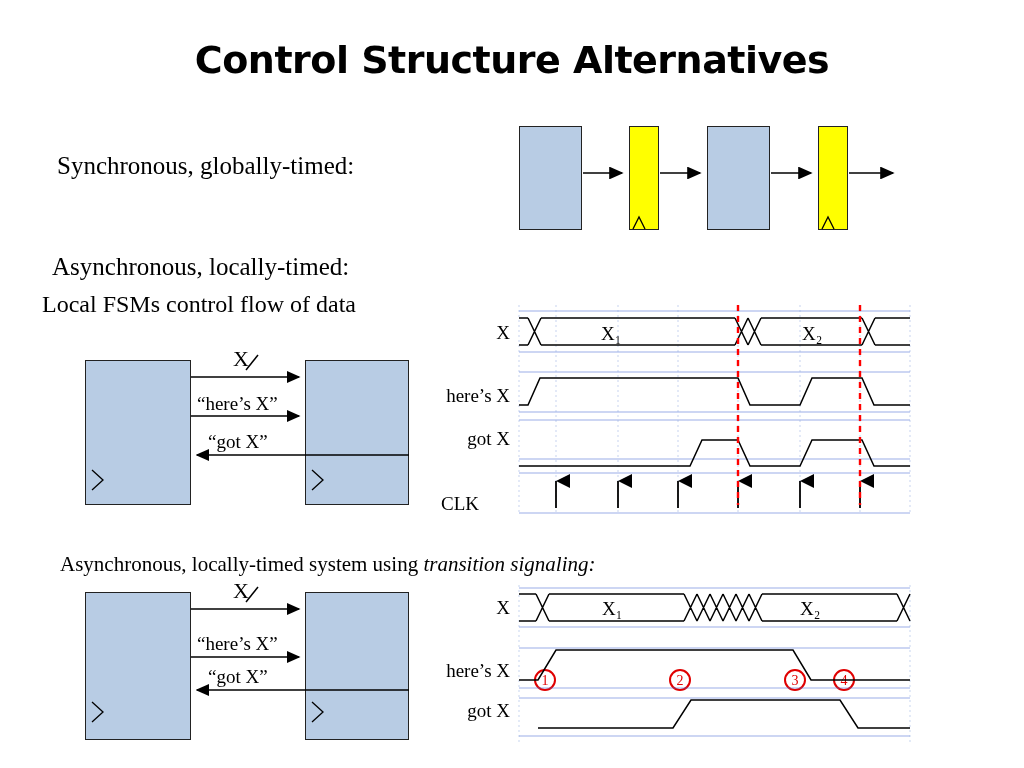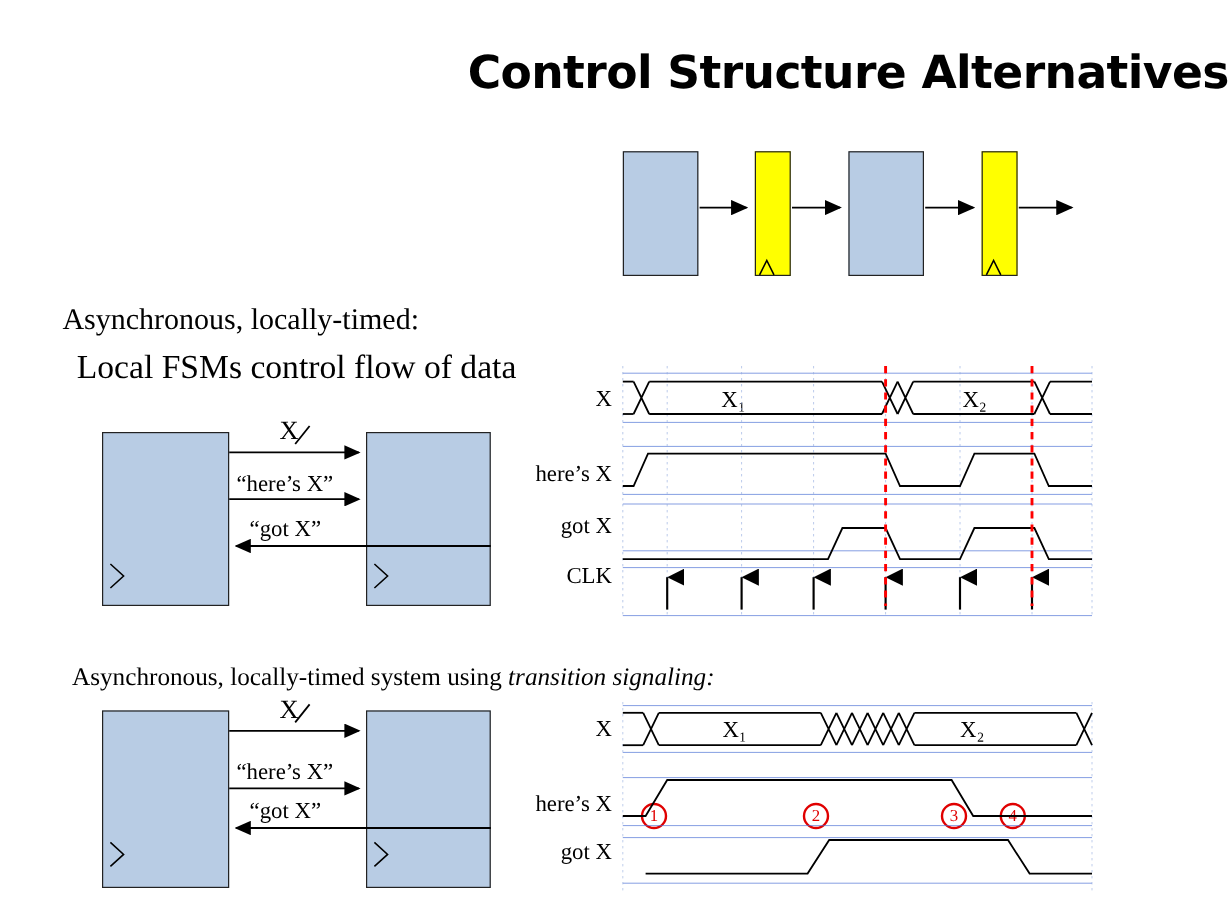--- a/index.html
+++ b/index.html
@@ -26,7 +26,7 @@
     left: 0;
     top: 38px;
     width: 1024px;
-    text-align: right;
+    text-align: center;
     font-family: "DejaVu Sans", sans-serif;
     font-weight: bold;
     font-size: 38px;

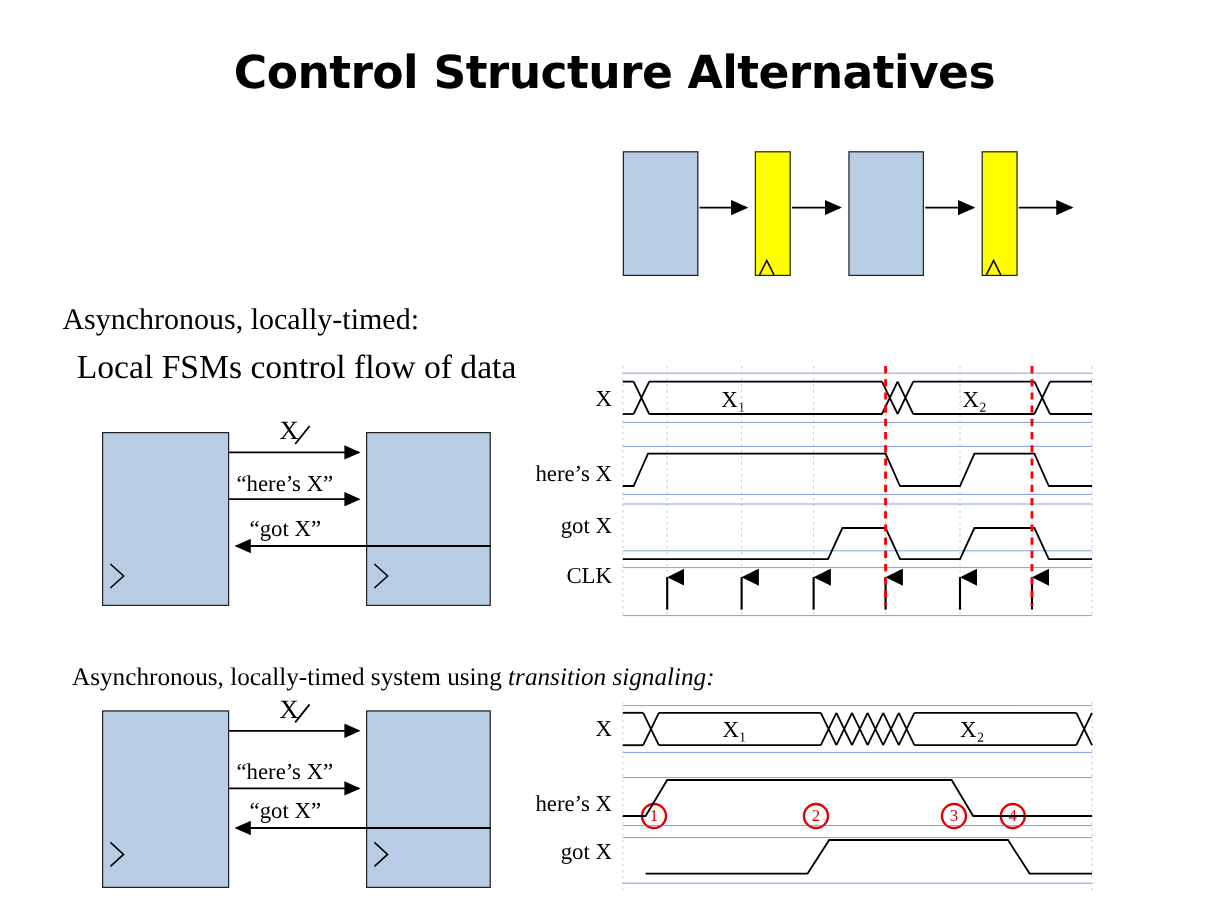--- a/index.html
+++ b/index.html
@@ -89,6 +89,7 @@
 
   <div class="title">Control Structure Alternatives</div>
 
+  <div class="lbl" style="left:57px; top:152px; font-size:25px;">Synchronous, globally-timed:</div>
 
   <div class="blue-box" style="left:519px; top:126px; width:63px; height:104px;"></div>
   <div class="yellow-box" style="left:629px; top:126px; width:30px; height:104px;"></div>

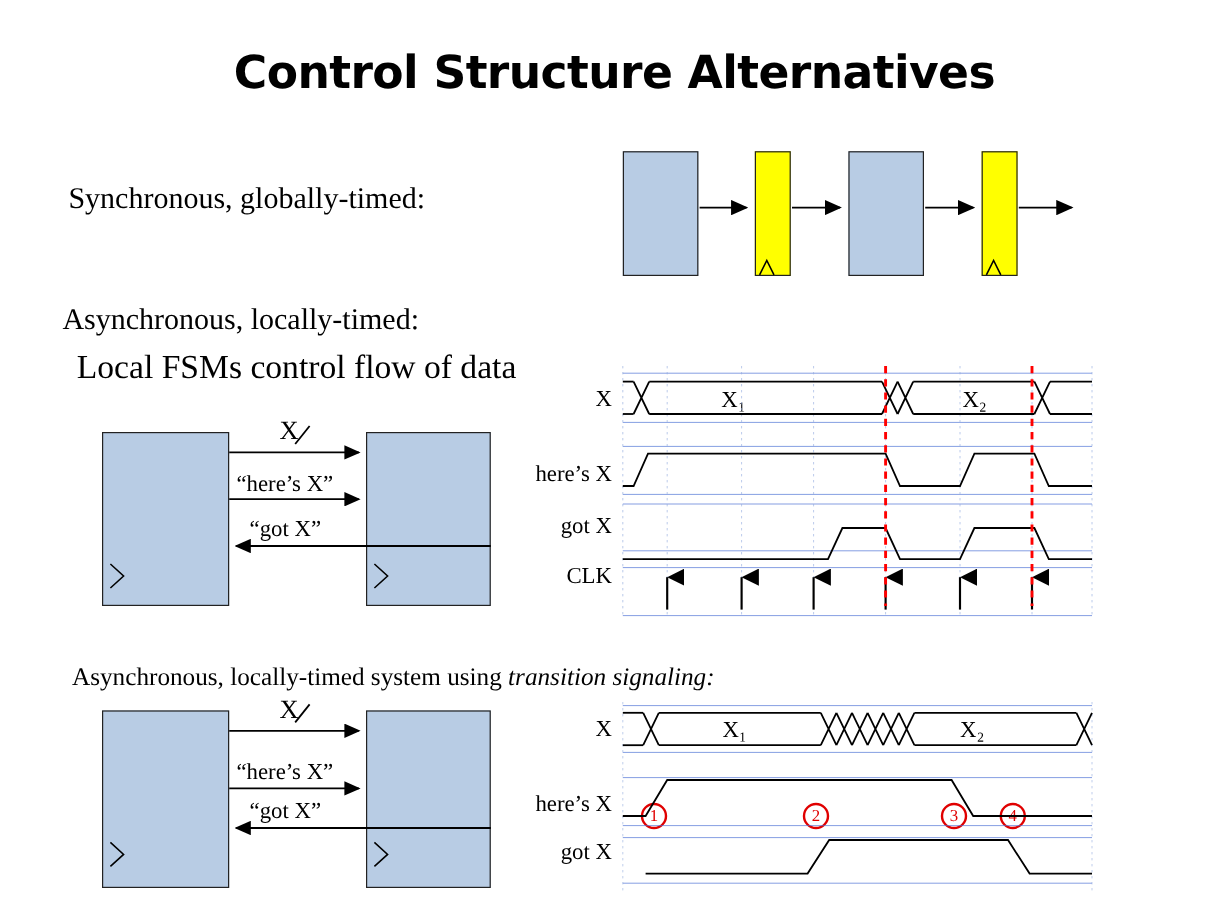--- a/index.html
+++ b/index.html
@@ -97,7 +97,7 @@
   <div class="yellow-box" style="left:818px; top:126px; width:30px; height:104px;"></div>
 
   <div class="lbl" style="left:52px; top:253px; font-size:25px;">Asynchronous, locally-timed:</div>
-  <div class="lbl" style="left:64px; top:291px; font-size:28px;">Local FSMs control flow of data</div>
+  <div class="lbl" style="left:42px; top:291px; font-size:24px;">Local FSMs control flow of data</div>
 
   <div class="blue-box" style="left:85px; top:360px; width:106px; height:145px;"></div>
   <div class="blue-box" style="left:305px; top:360px; width:104px; height:145px;"></div>

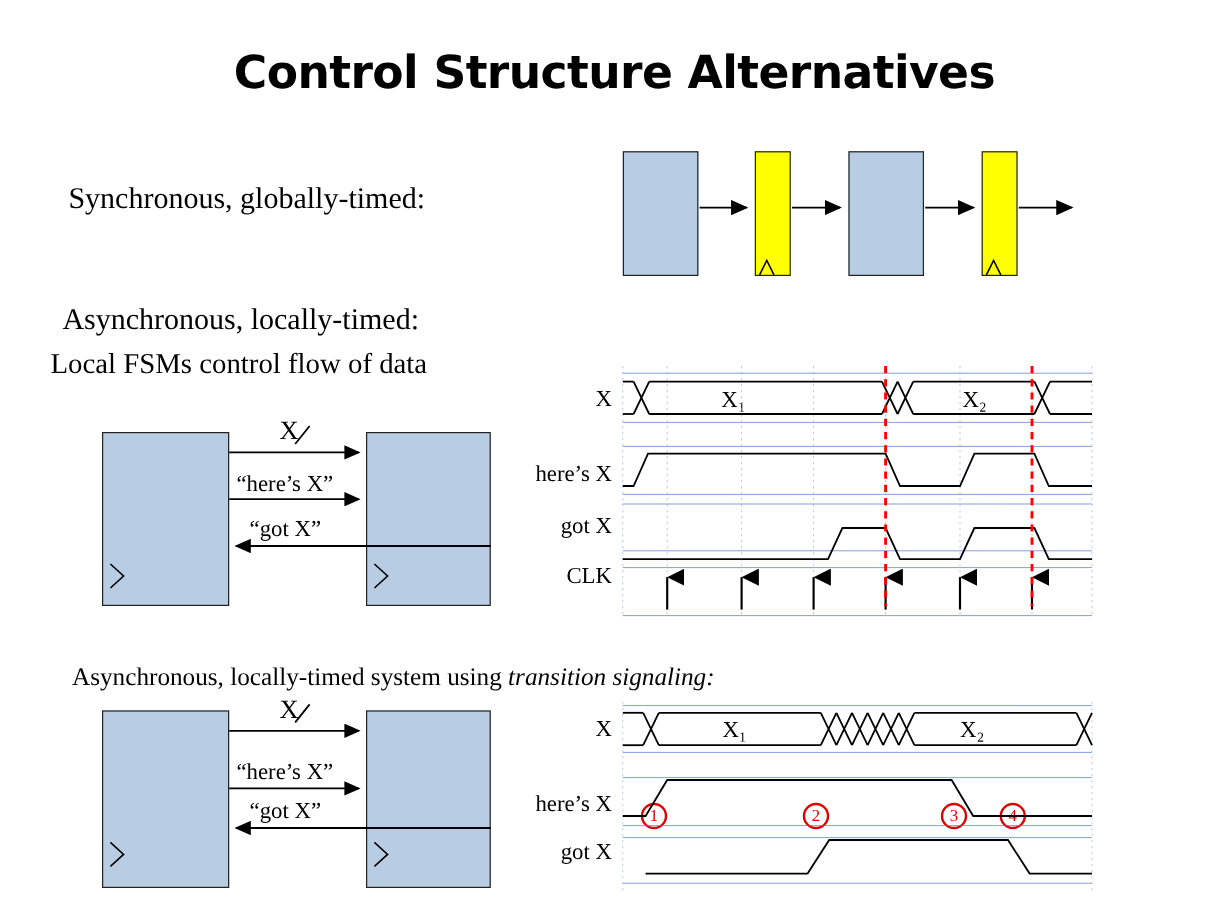--- a/index.html
+++ b/index.html
@@ -109,7 +109,7 @@
   <div class="wf-label" style="left:440px; top:322px; width:70px;">X</div>
   <div class="wf-label" style="left:410px; top:385px; width:100px;">here’s X</div>
   <div class="wf-label" style="left:410px; top:428px; width:100px;">got X</div>
-  <div class="wf-label" style="left:410px; top:470px; width:100px;">CLK</div>
+  <div class="wf-label" style="left:410px; top:493px; width:100px;text-align:center;">CLK</div>
 
   <div class="lbl" style="left:601px; top:323px; font-size:19px;">X₁</div>
   <div class="lbl" style="left:802px; top:323px; font-size:19px;">X₂</div>

